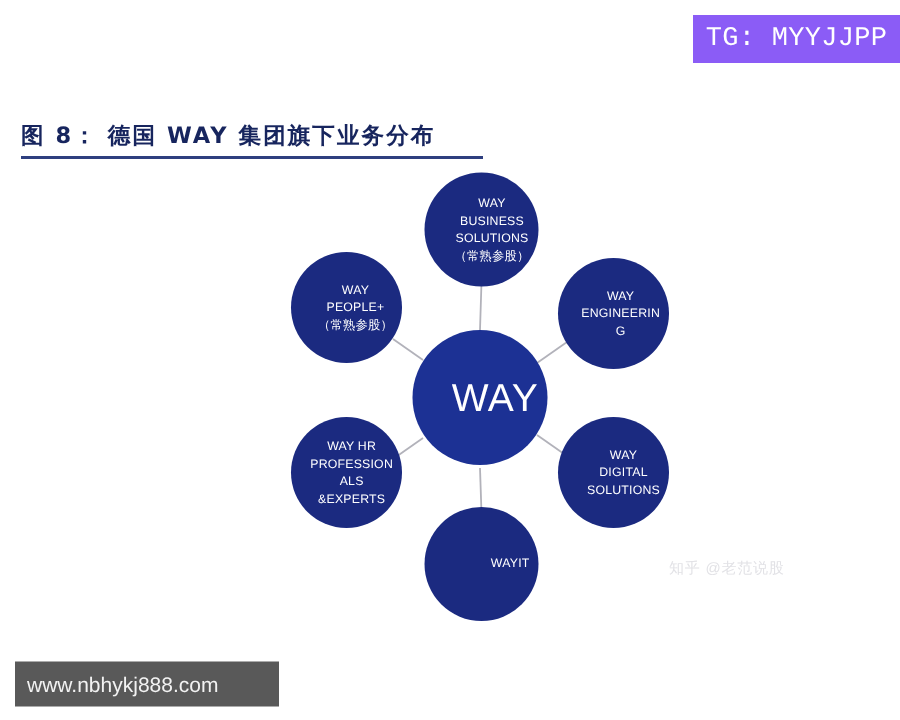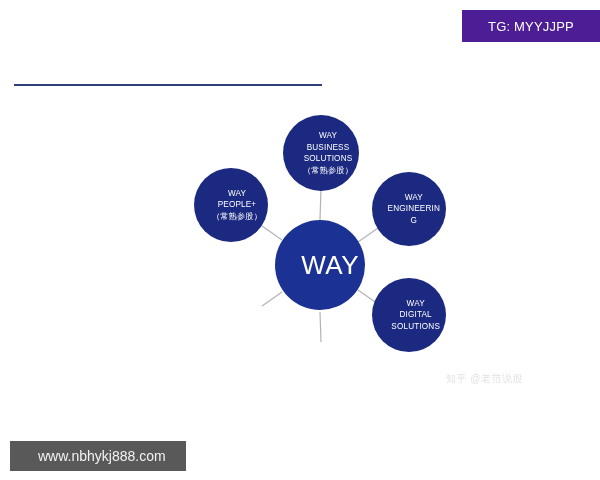--- a/index.html
+++ b/index.html
@@ -23,14 +23,15 @@
     left: 462px;
     width: 138px;
     height: 32px;
-    background: #4c1d95;
+    background: #8b5cf6;
     color: #ffffff;
-    font-size: 13px;
+    font-size: 18px;
     letter-spacing: 0.2px;
     display: flex;
     align-items: center;
     justify-content: center;
     box-sizing: border-box;
+    font-family: Liberation Mono, monospace;
   }
   .site-badge {
     position: absolute;

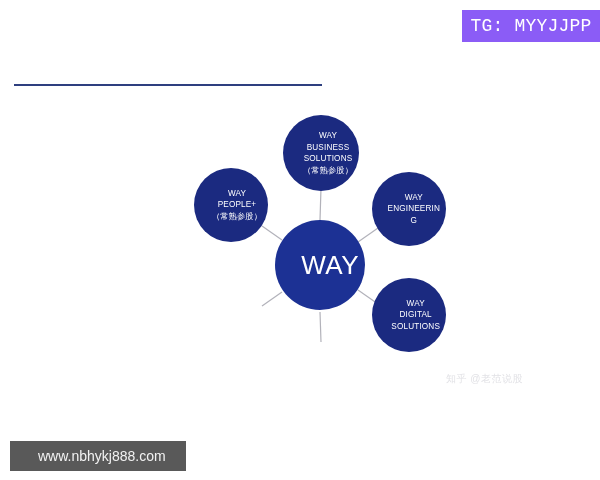--- a/index.html
+++ b/index.html
@@ -135,6 +135,7 @@
 <div class="tg-badge">TG: MYYJJPP</div>
 
 <div class="fig-title-wrap">
+  <div class="fig-title">图 8： 德国 WAY 集团旗下业务分布</div>
   <div class="fig-rule"></div>
 </div>
 

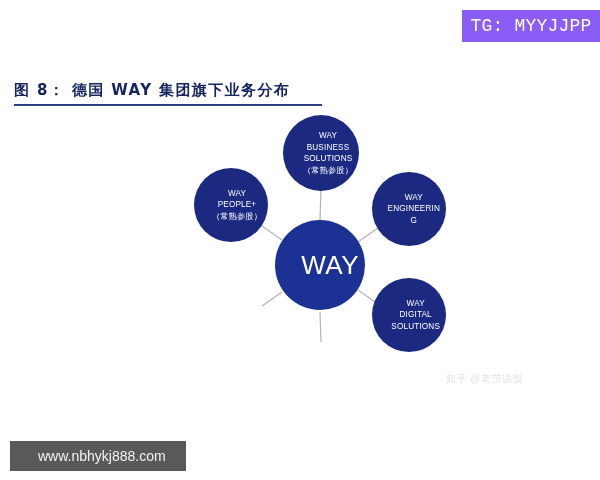--- a/index.html
+++ b/index.html
@@ -170,6 +170,12 @@
 G</span>
   </div>
 
+  <div class="node n-downleft">
+    <span class="label">WAY HR
+PROFESSION
+ALS
+&amp;EXPERTS</span>
+  </div>
 
   <div class="node n-downright">
     <span class="label">WAY

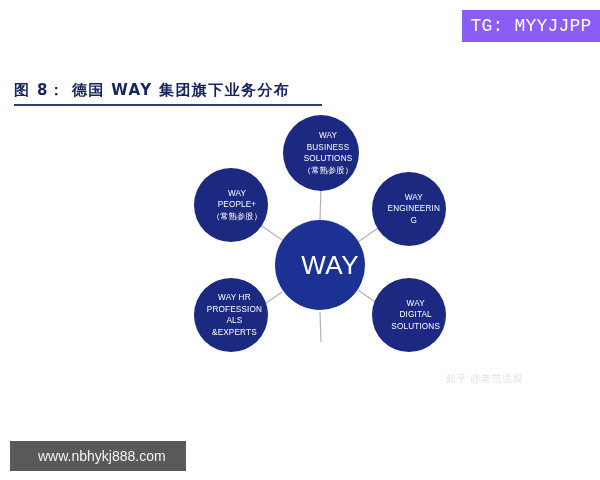--- a/index.html
+++ b/index.html
@@ -183,6 +183,9 @@
 SOLUTIONS</span>
   </div>
 
+  <div class="node n-bottom">
+    <span class="label">WAYIT</span>
+  </div>
 
   <div class="node hub n-hub">
     <span class="label">WAY</span>

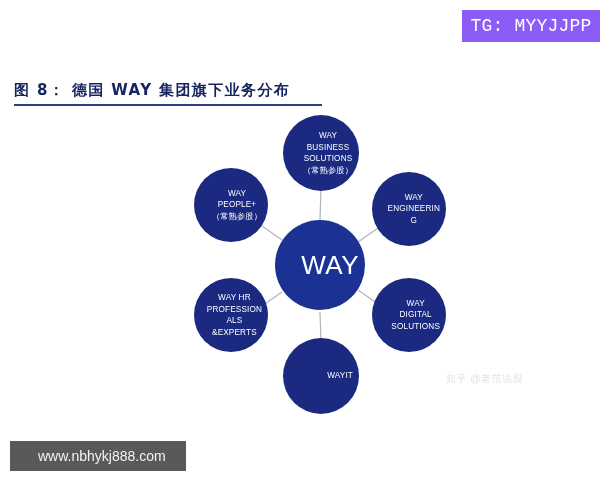--- a/index.html
+++ b/index.html
@@ -44,7 +44,7 @@
     font-size: 14px;
     display: flex;
     align-items: center;
-    padding-left: 28px;
+    padding-left: 8px;
     box-sizing: border-box;
   }
   .zhihu-mark {

